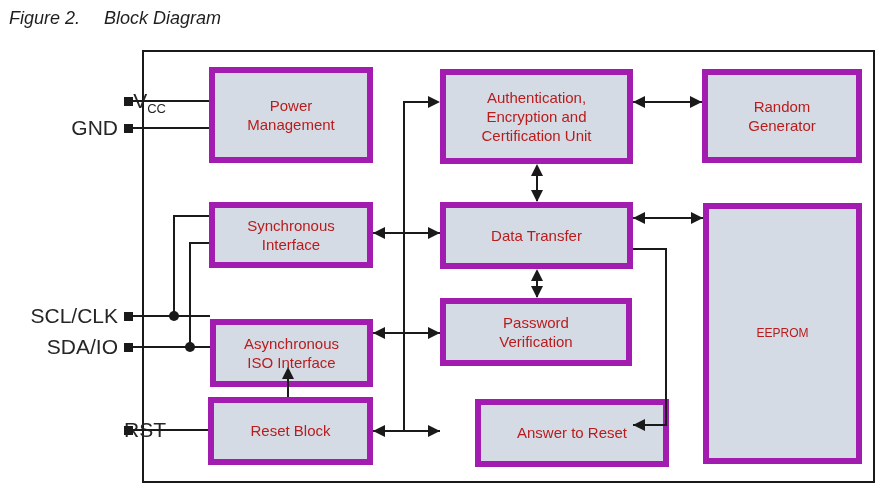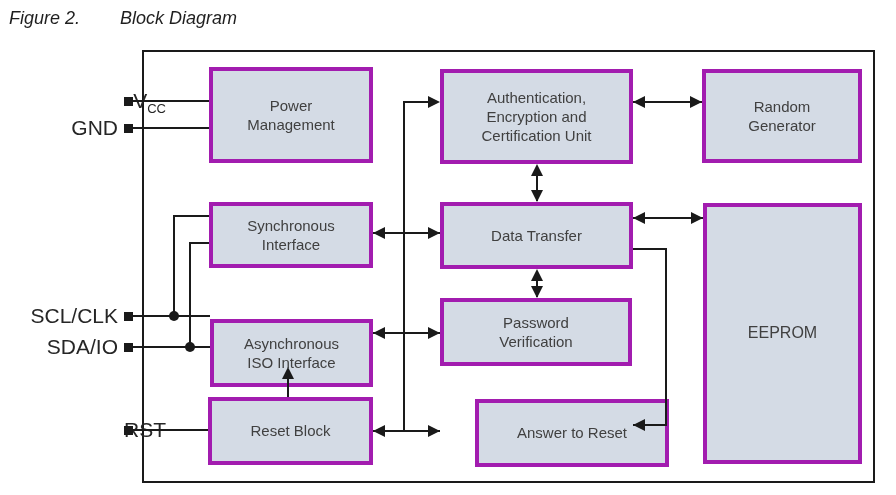--- a/index.html
+++ b/index.html
@@ -9,7 +9,7 @@
   }
   .title-part{position:absolute;top:8px;font-style:italic;font-size:18px;color:#1f1f1f;white-space:nowrap;}
   #fig-label{left:9px;}
-  #fig-title{left:120px;}
+  #fig-title{left:104px;}
   .outer-box{position:absolute;left:142px;top:50px;width:733px;height:433px;border:2px solid #1a1a1a;box-sizing:border-box;}
   .blk{
     position:absolute;background:#d4dbe5;border:4px solid #a21caf;box-sizing:border-box;

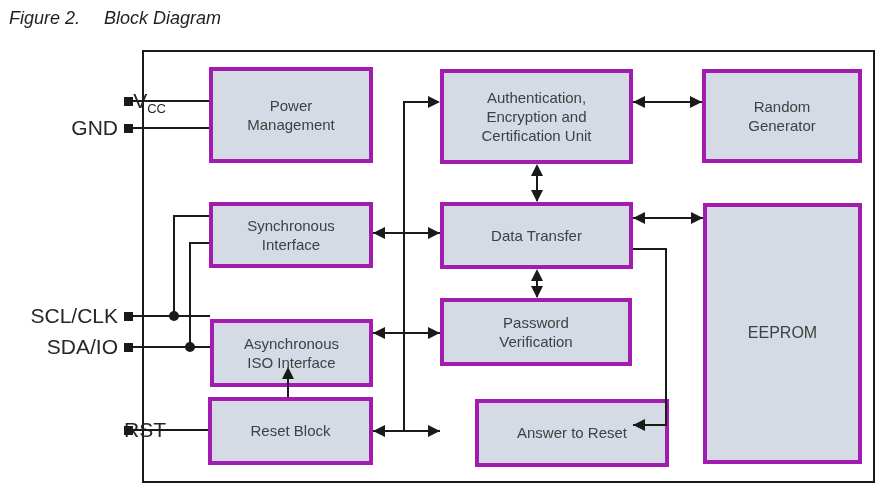--- a/index.html
+++ b/index.html
@@ -12,9 +12,9 @@
   #fig-title{left:104px;}
   .outer-box{position:absolute;left:142px;top:50px;width:733px;height:433px;border:2px solid #1a1a1a;box-sizing:border-box;}
   .blk{
-    position:absolute;background:#d4dbe5;border:4px solid #a21caf;box-sizing:border-box;
+    position:absolute;background:#d4dbe5;border:6px solid #a21caf;box-sizing:border-box;
     display:flex;flex-direction:column;align-items:center;justify-content:center;
-    font-size:15px;line-height:1.28;color:#404040;text-align:center;
+    font-size:15px;line-height:1.28;color:#b91c1c;text-align:center;
   }
   .hl{position:absolute;height:2px;background:#1a1a1a;}
   .vl{position:absolute;width:2px;background:#1a1a1a;}

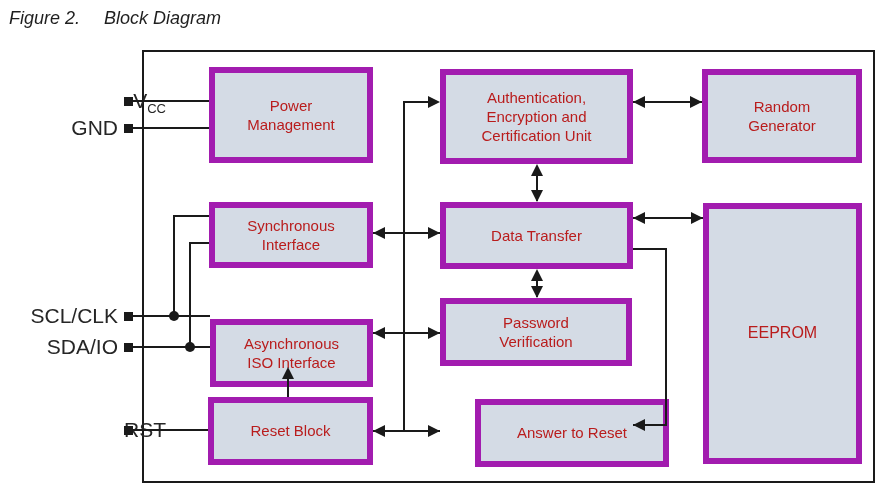--- a/index.html
+++ b/index.html
@@ -84,7 +84,7 @@
   <div class="blk" style="left:439px;top:399px;width:194px;height:68px;margin-left:36px;">
     <div>Answer to Reset</div>
   </div>
-  <div class="blk" style="left:703px;top:203px;width:159px;height:261px;font-size:16px;">
+  <div class="blk" style="left:703px;top:203px;width:159px;height:261px;font-size:12px;">
     <div>EEPROM</div>
   </div>
 

